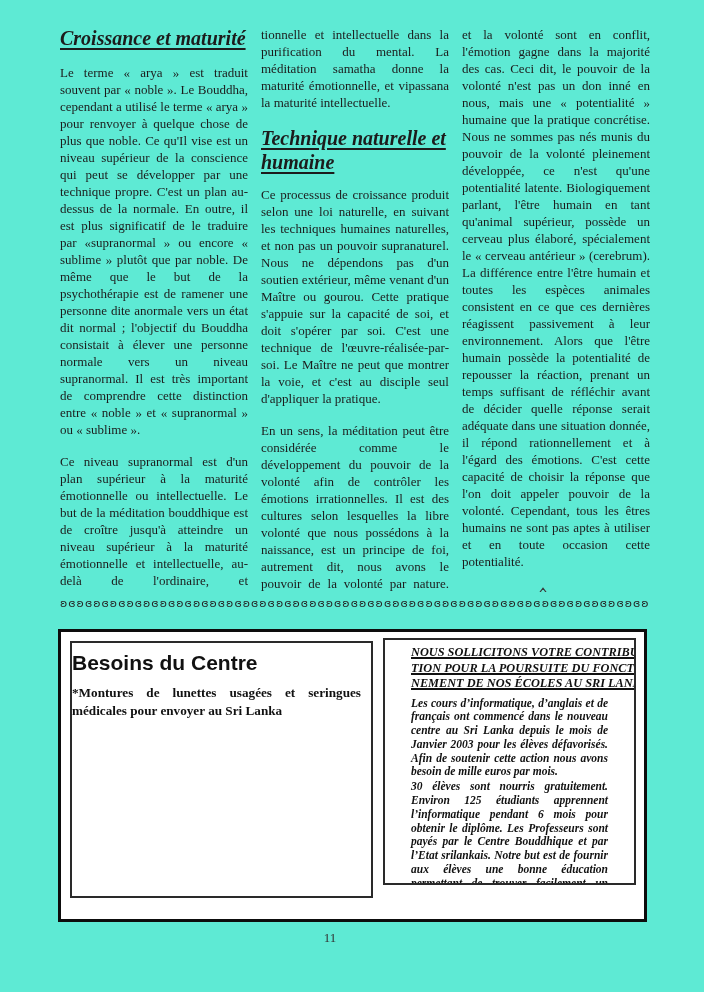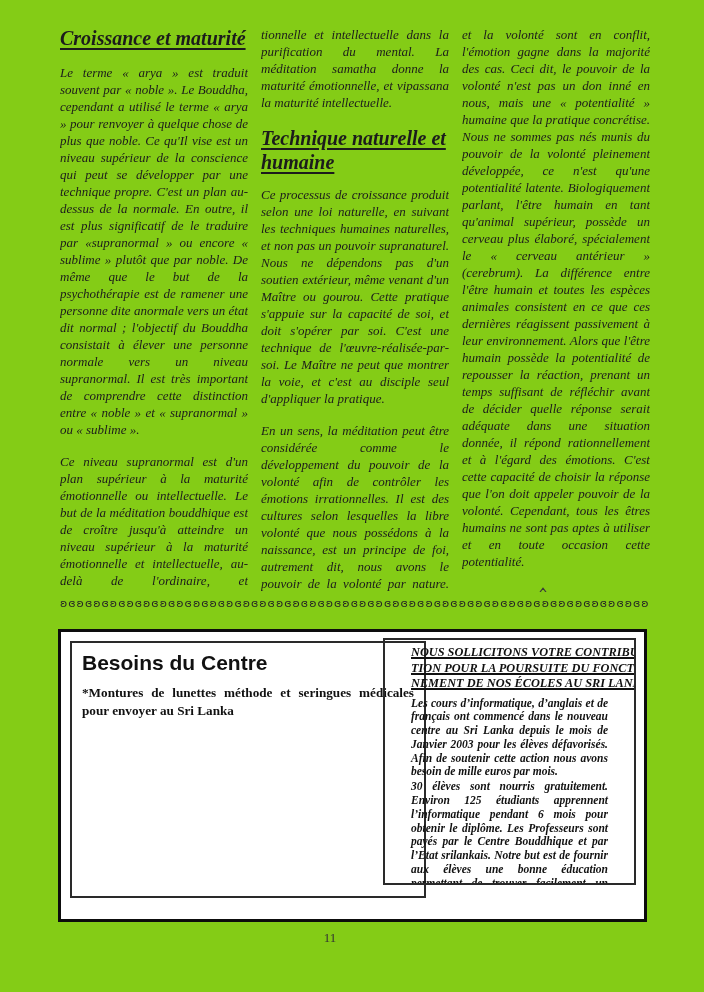--- a/index.html
+++ b/index.html
@@ -4,7 +4,7 @@
 <style>
   html,body{margin:0;padding:0;background:#e8e8e8;}
   .page{
-    position:relative;width:704px;height:992px;background:#84cc16;
+    position:relative;width:704px;height:992px;background:#5eead4;
     font-family:"Liberation Serif", serif;color:#1c1c1c;overflow:hidden;
     margin:0 auto;
   }

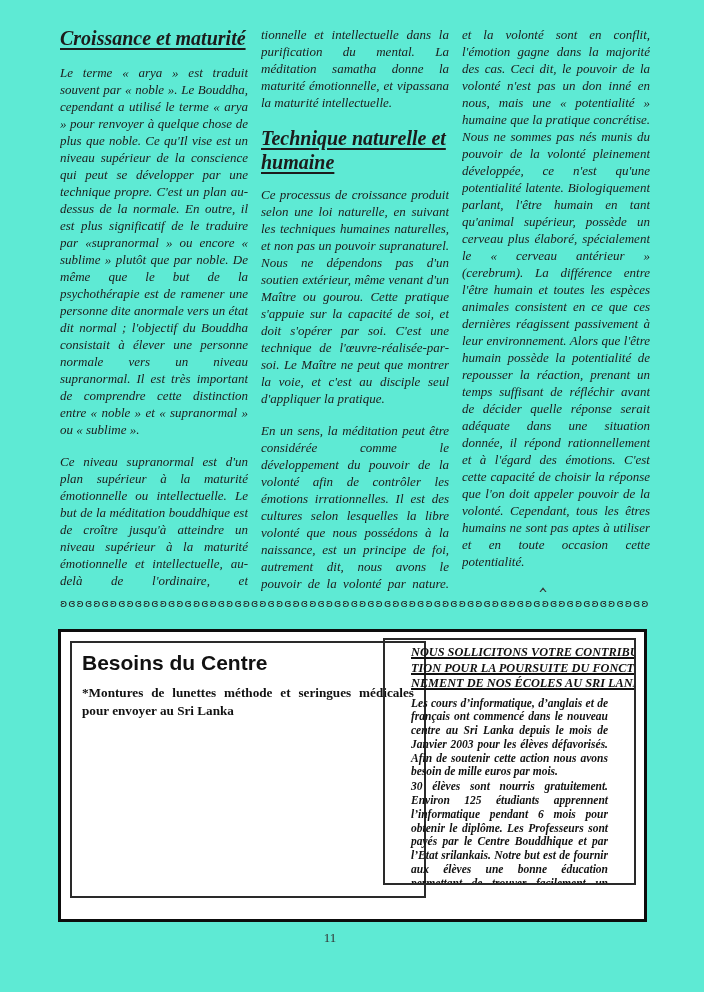--- a/index.html
+++ b/index.html
@@ -17,7 +17,6 @@
   .col p{
     margin:0 0 15px 0;font-size:13px;line-height:17px;
     text-align:justify;
-    font-style:italic;
   }
   .colhead{
     font-size:20px;font-weight:bold;font-style:italic;

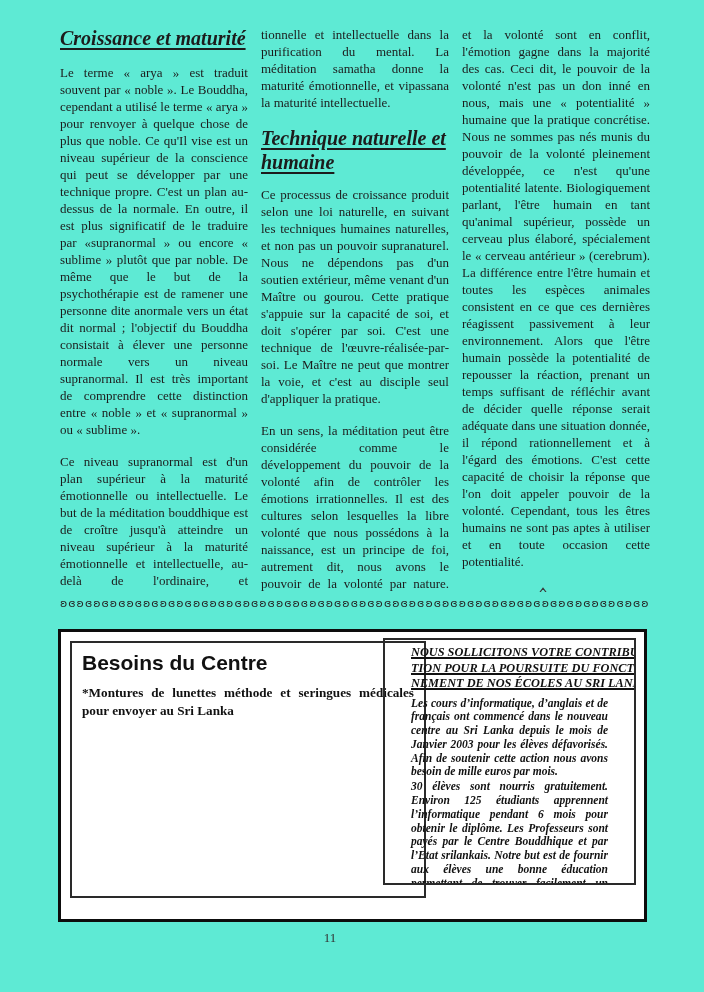--- a/index.html
+++ b/index.html
@@ -39,8 +39,8 @@
     border:3px solid #0d0d0d;box-sizing:border-box;background:#fff;
   }
   .needs-box{
-    position:absolute;left:9px;top:9px;width:356px;height:257px;
-    border:2px solid #2a2a2a;box-sizing:border-box;padding:5px 10px 4px 10px;overflow:hidden;
+    position:absolute;left:9px;top:9px;width:303px;height:257px;
+    border:2px solid #2a2a2a;box-sizing:border-box;padding:5px 10px 4px 0;overflow:hidden;
   }
   .needs-title{
     font-family:"Liberation Sans", sans-serif;font-weight:bold;

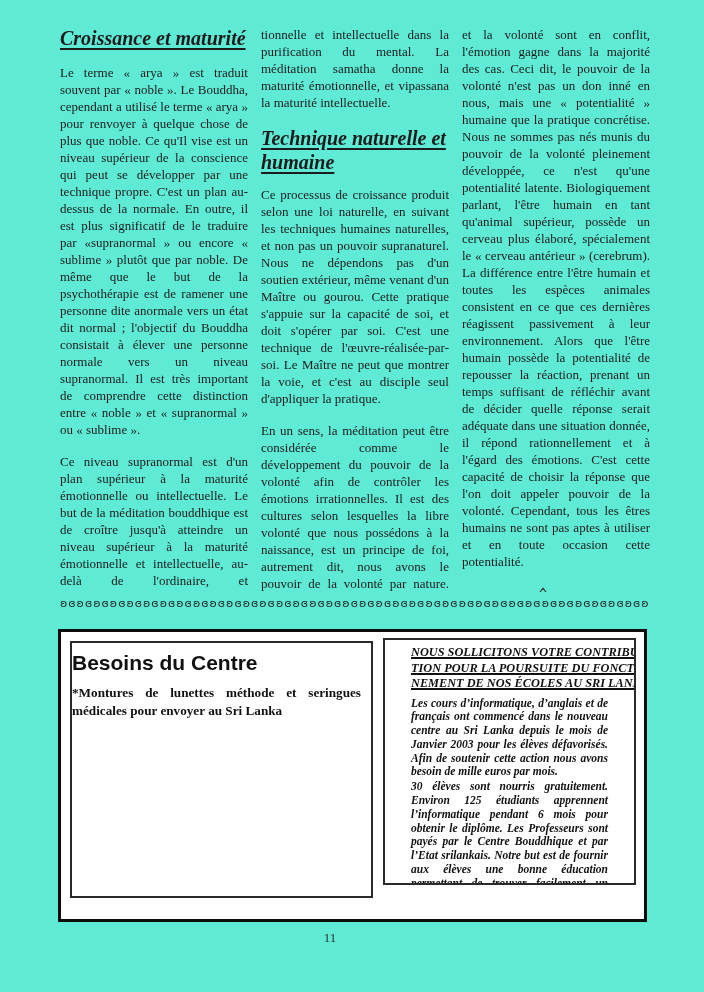--- a/index.html
+++ b/index.html
@@ -123,7 +123,7 @@
 
     <div class="needs-box">
       <div class="needs-title">Besoins du Centre</div>
-      <p class="need">*Montures de lunettes méthode et seringues médicales pour envoyer au Sri Lanka</p>
+      <p class="need">*Montures de lunettes usagées et seringues médicales pour envoyer au Sri Lanka</p>
     </div>
 
     <div class="contrib-box">

